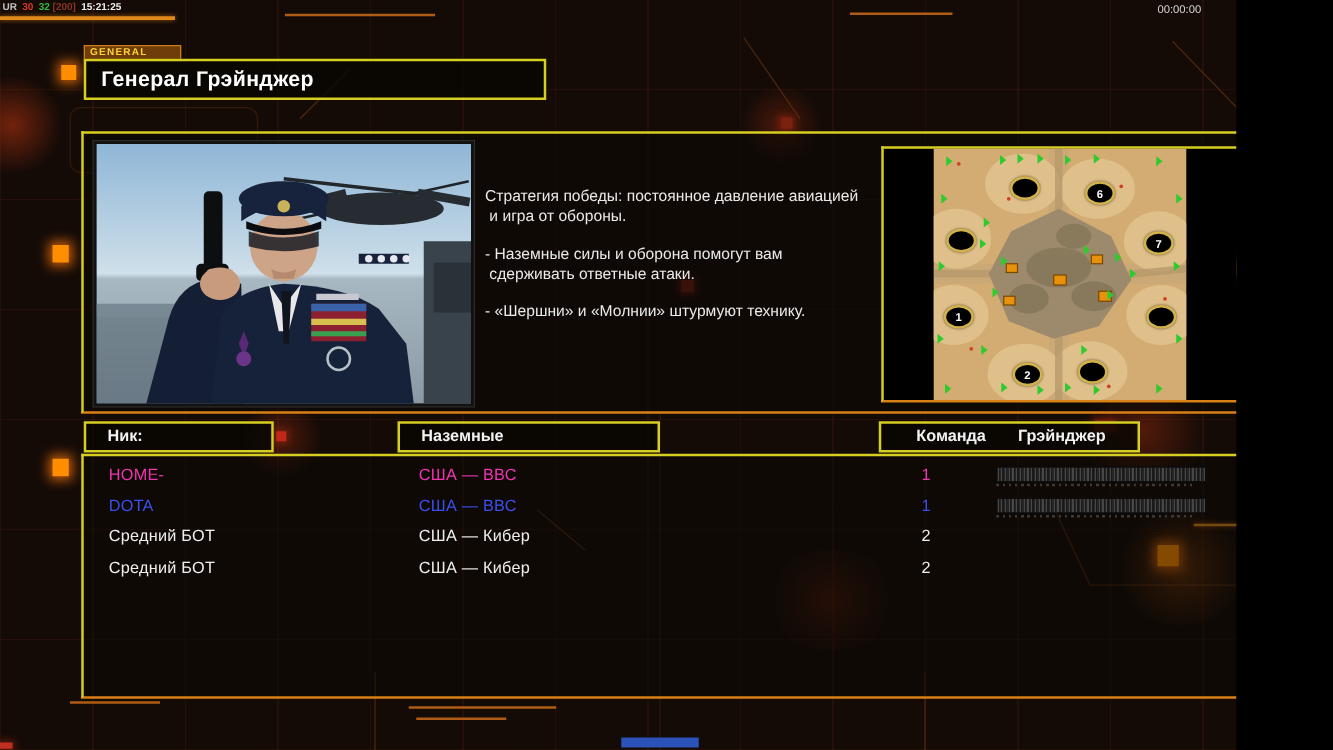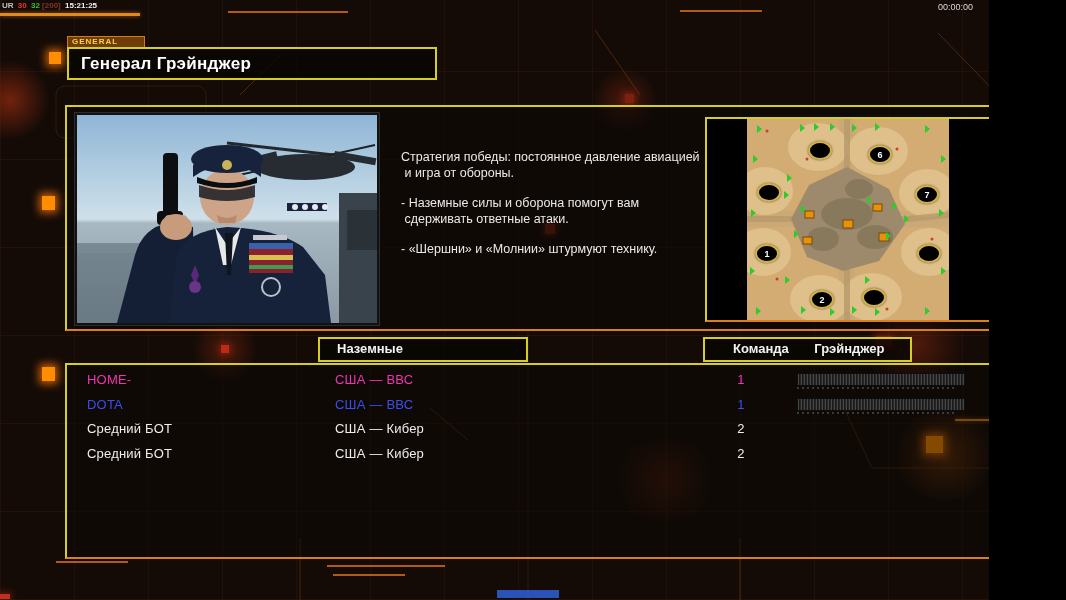--- a/index.html
+++ b/index.html
@@ -19,7 +19,7 @@
   
   .debug{position:absolute;top:1px;left:2px;font-size:8px;font-weight:bold;letter-spacing:0;}
   .debug span{margin-right:2px;}
-  .timer{position:absolute;top:2px;right:16px;font-size:9px;color:#d8d8d8;}
+  .timer{position:absolute;top:2px;right:28px;font-size:9px;color:#d8d8d8;}
   
   .tab{position:absolute;left:67px;top:36px;width:72px;height:11px;background:#6e3d0a;
     border:1px solid #cf7b16;color:#ffd23a;font-size:8px;font-weight:bold;

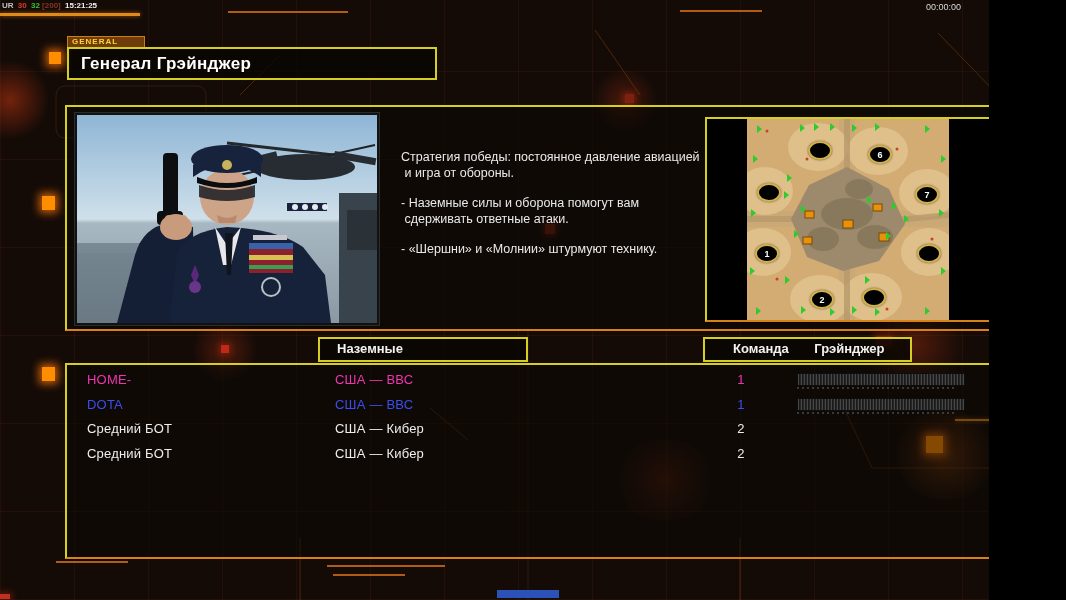--- a/index.html
+++ b/index.html
@@ -34,7 +34,7 @@
     background:#000;border:2px solid #121212;outline:1px solid #2c2c2c;overflow:hidden;}
   .brief{position:absolute;left:318px;top:42px;width:322px;font-size:12.5px;
     line-height:16px;color:#eaeaea;}
-  .brief p{margin:0 0 14px 16px;white-space:pre-wrap;}
+  .brief p{margin:0 0 14px 3px;white-space:pre-wrap;}
   
   .mapbox{position:absolute;left:638px;top:10px;width:284px;height:201px;
     border:2px solid #d6ce20;border-bottom-color:#d98016;background:#000;}

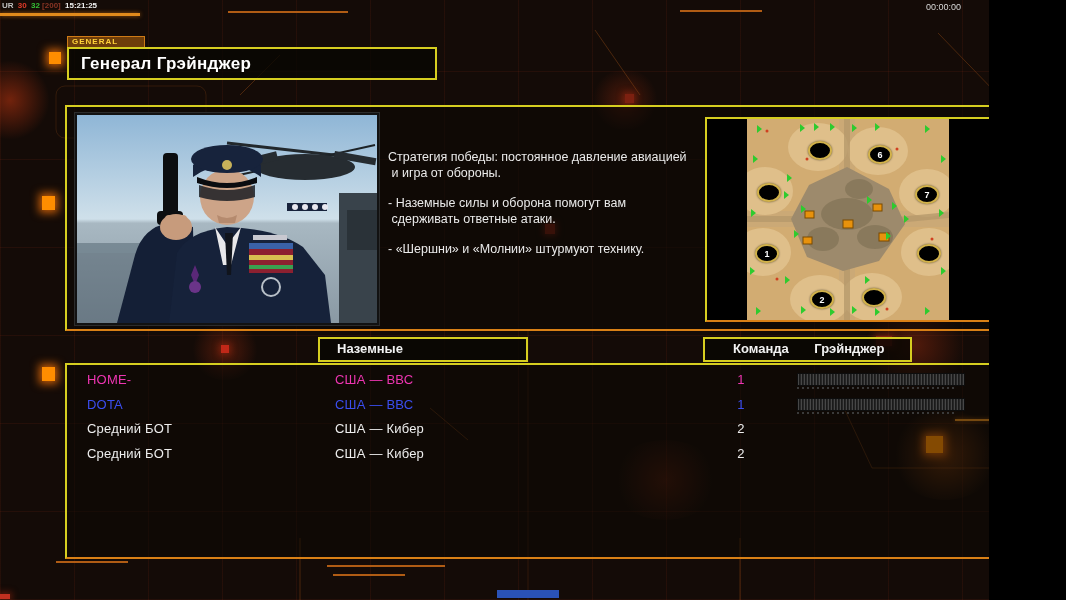--- a/index.html
+++ b/index.html
@@ -289,6 +289,9 @@
     </div>
   </div>
 
+  <div class="hbox" style="left:67px;top:337px;width:148px;">
+    <div class="pl">Ник:</div>
+  </div>
   <div class="hbox" style="left:318px;top:337px;width:206px;">
     <div class="pl">Наземные</div>
   </div>

